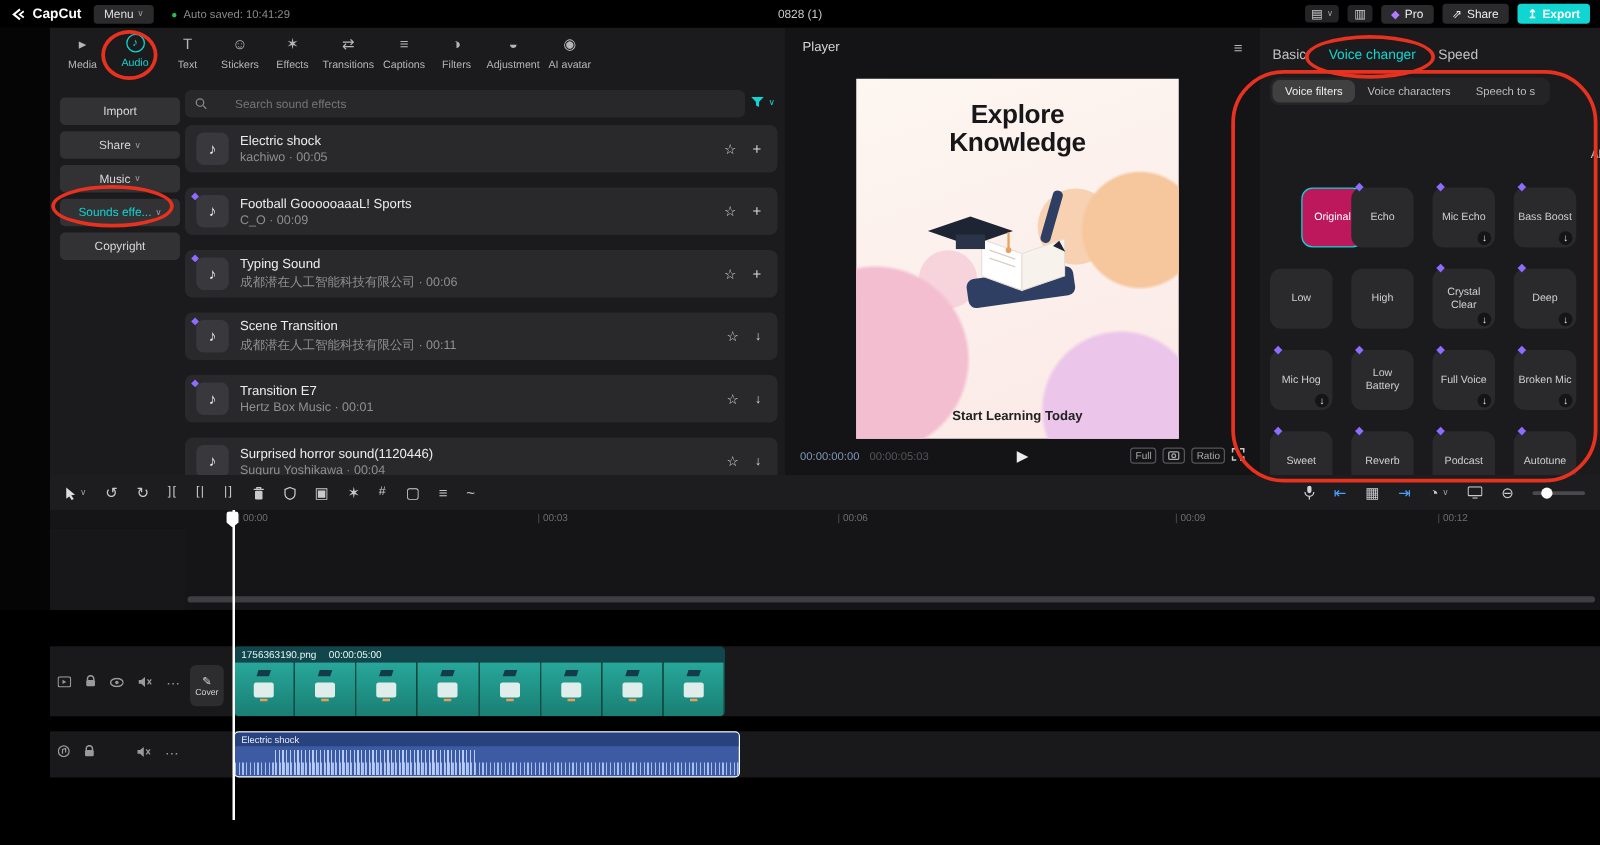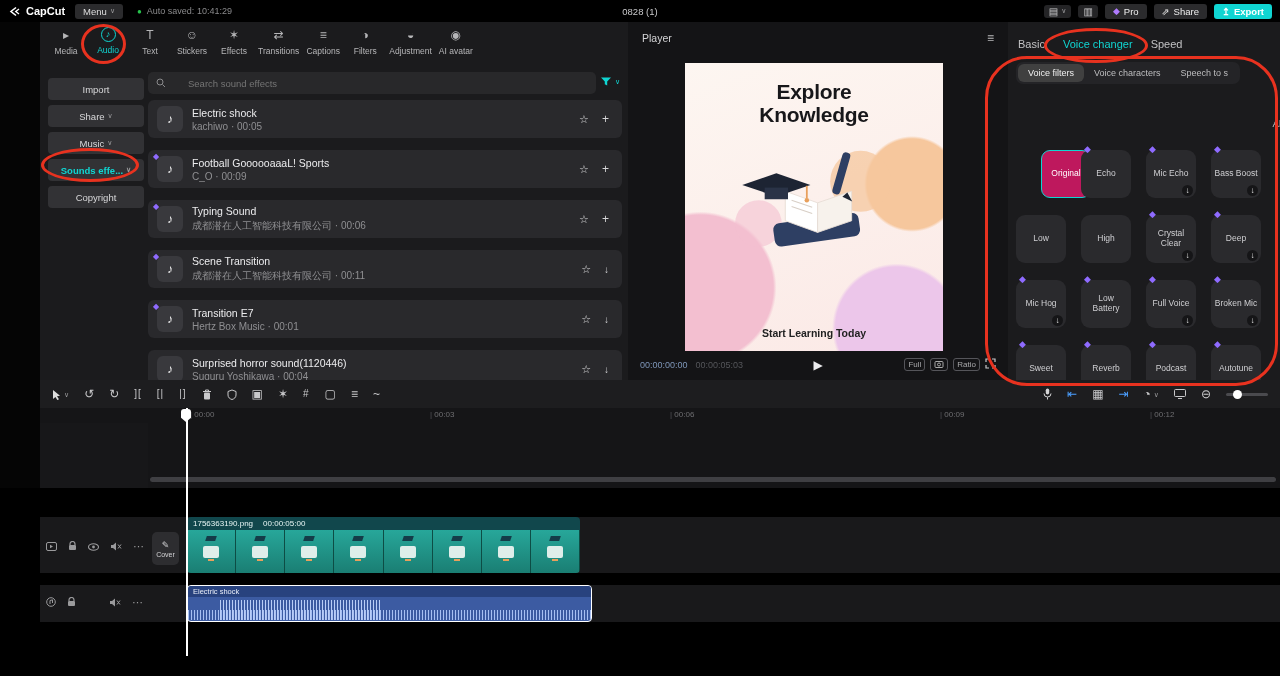--- a/index.html
+++ b/index.html
@@ -29,7 +29,7 @@
   .mtab.active{color:#10d5d2;}
   .side{position:absolute;left:8px;top:56px;width:96px;display:flex;flex-direction:column;gap:5px;}
   .side-btn{background:#323235;border-radius:4px;height:22px;display:flex;align-items:center;justify-content:center;font-size:9.5px;color:#d8d8da;cursor:pointer;}
-  .side-btn.active{color:#10d5d2;font-weight:bold;}
+  .side-btn.active{color:#10d5d2;}
   .sound-area{position:absolute;left:108px;top:50px;width:474px;}
   .searchbar{height:22px;width:448px;background:#28282a;border-radius:5px;display:flex;align-items:center;padding:0 8px;gap:22px;}
   .search-input{flex:1;background:transparent;border:none;outline:none;color:#9a9a9c;font-size:9.5px;font-family:"Liberation Sans",sans-serif;}

